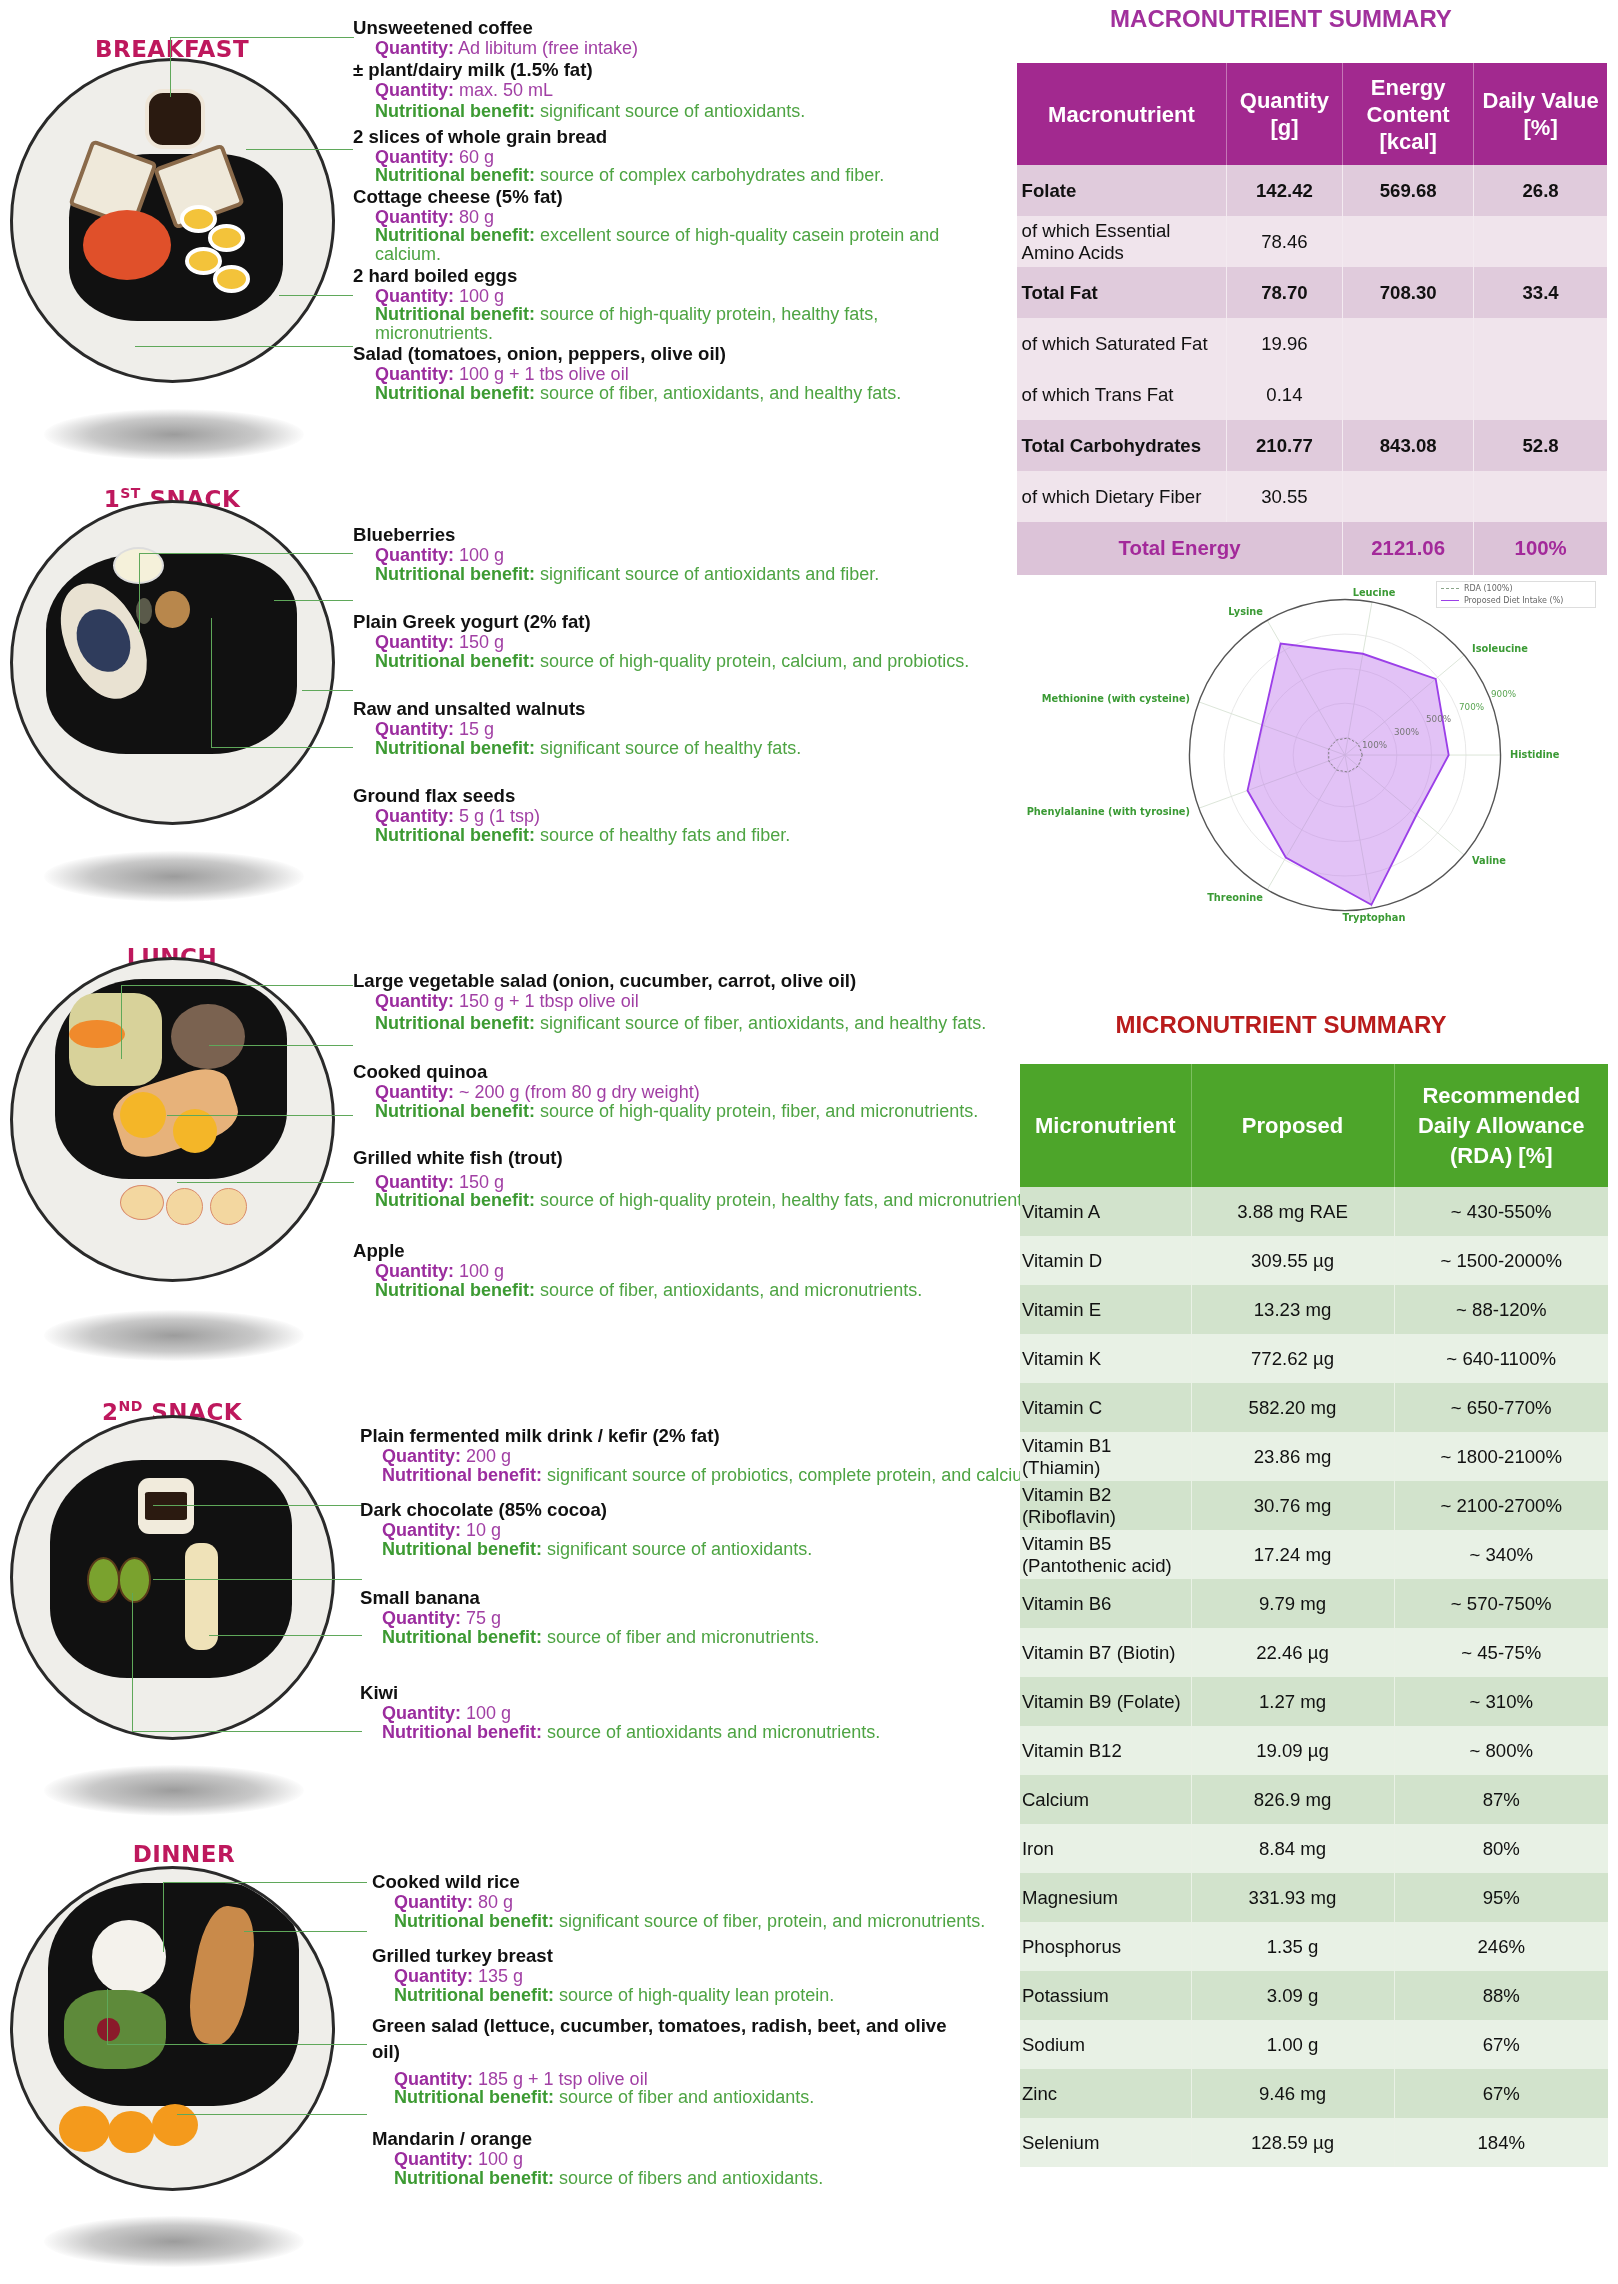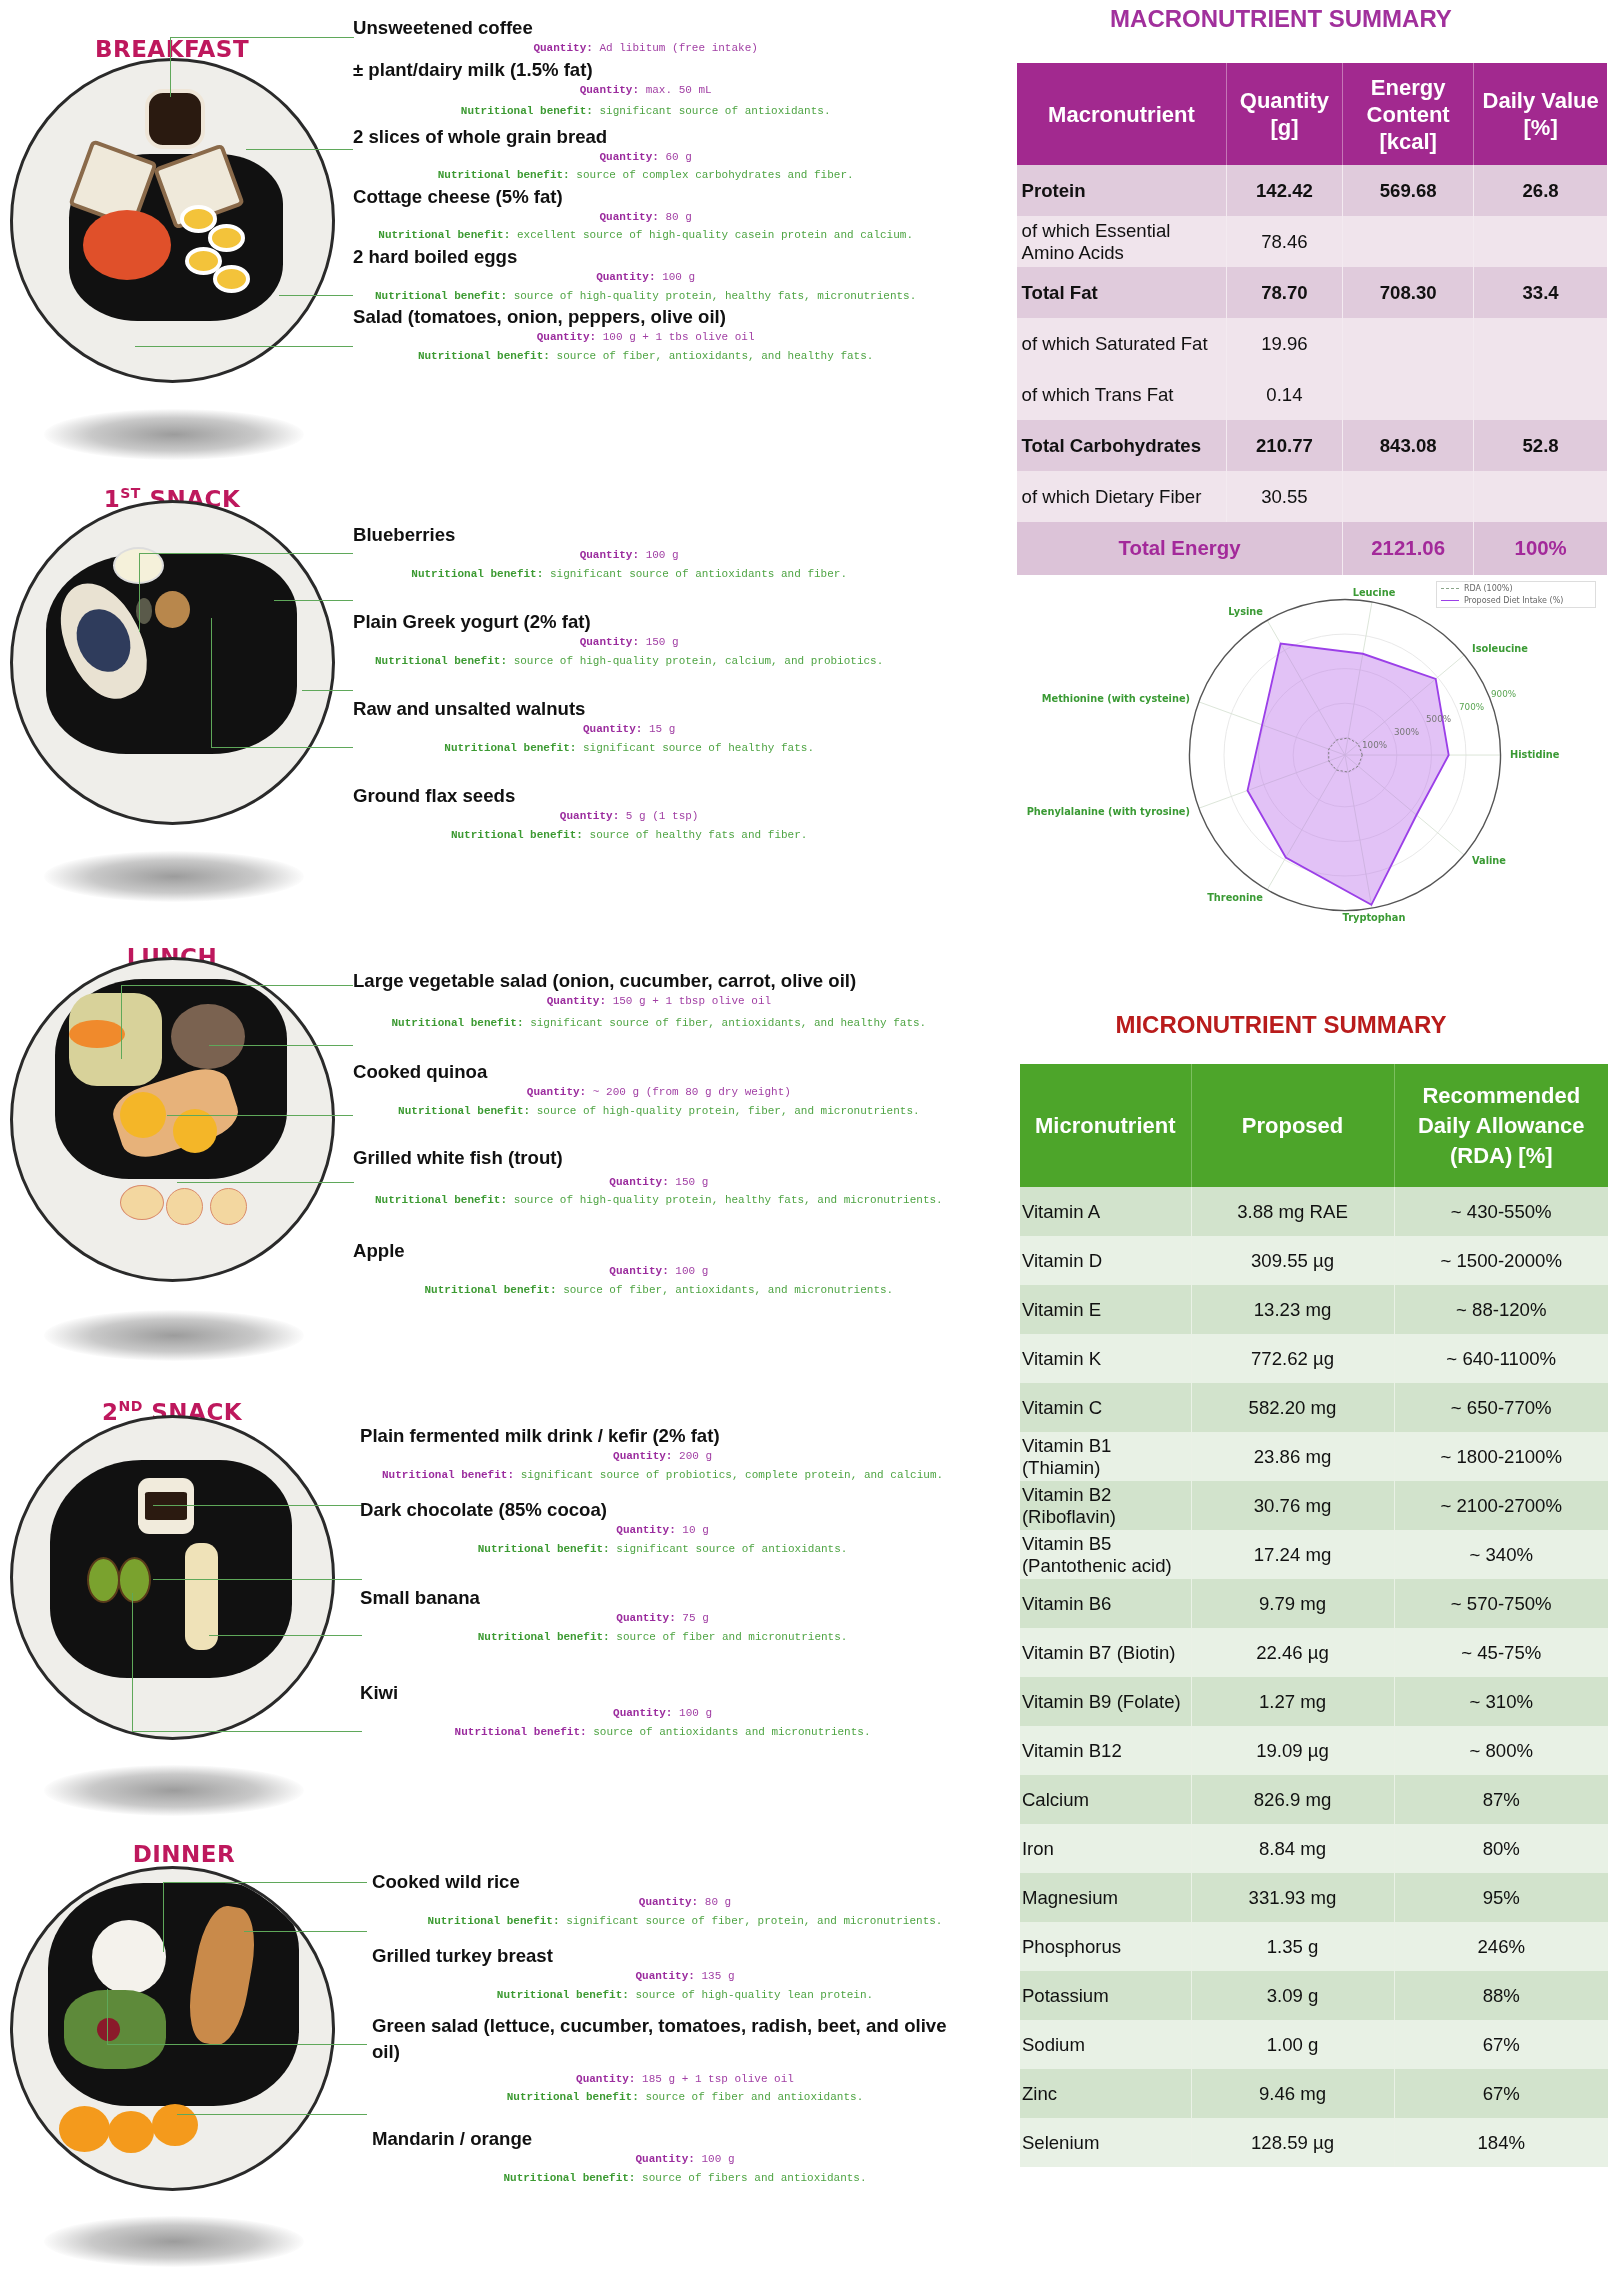--- a/index.html
+++ b/index.html
@@ -19,7 +19,7 @@
   .items { position: absolute; left: 353px; }
   .item { position: relative; margin-bottom: 0; }
   .item-name { font-family: "Liberation Sans", sans-serif; font-weight: bold; font-size: 18.6px; color: #111; line-height: 23px; }
-  .item-line { font-family: Liberation Mono, monospace; font-size: 11px; line-height: 18.6px; padding-left: 22px; text-align: center; }
+  .item-line { font-family: Liberation Sans, sans-serif; font-size: 18px; line-height: 18.6px; padding-left: 22px; }
   .q { color: #a13fa4; }
   .q b { color: #9b2c9e; }
   .b { color: #4ea443; }

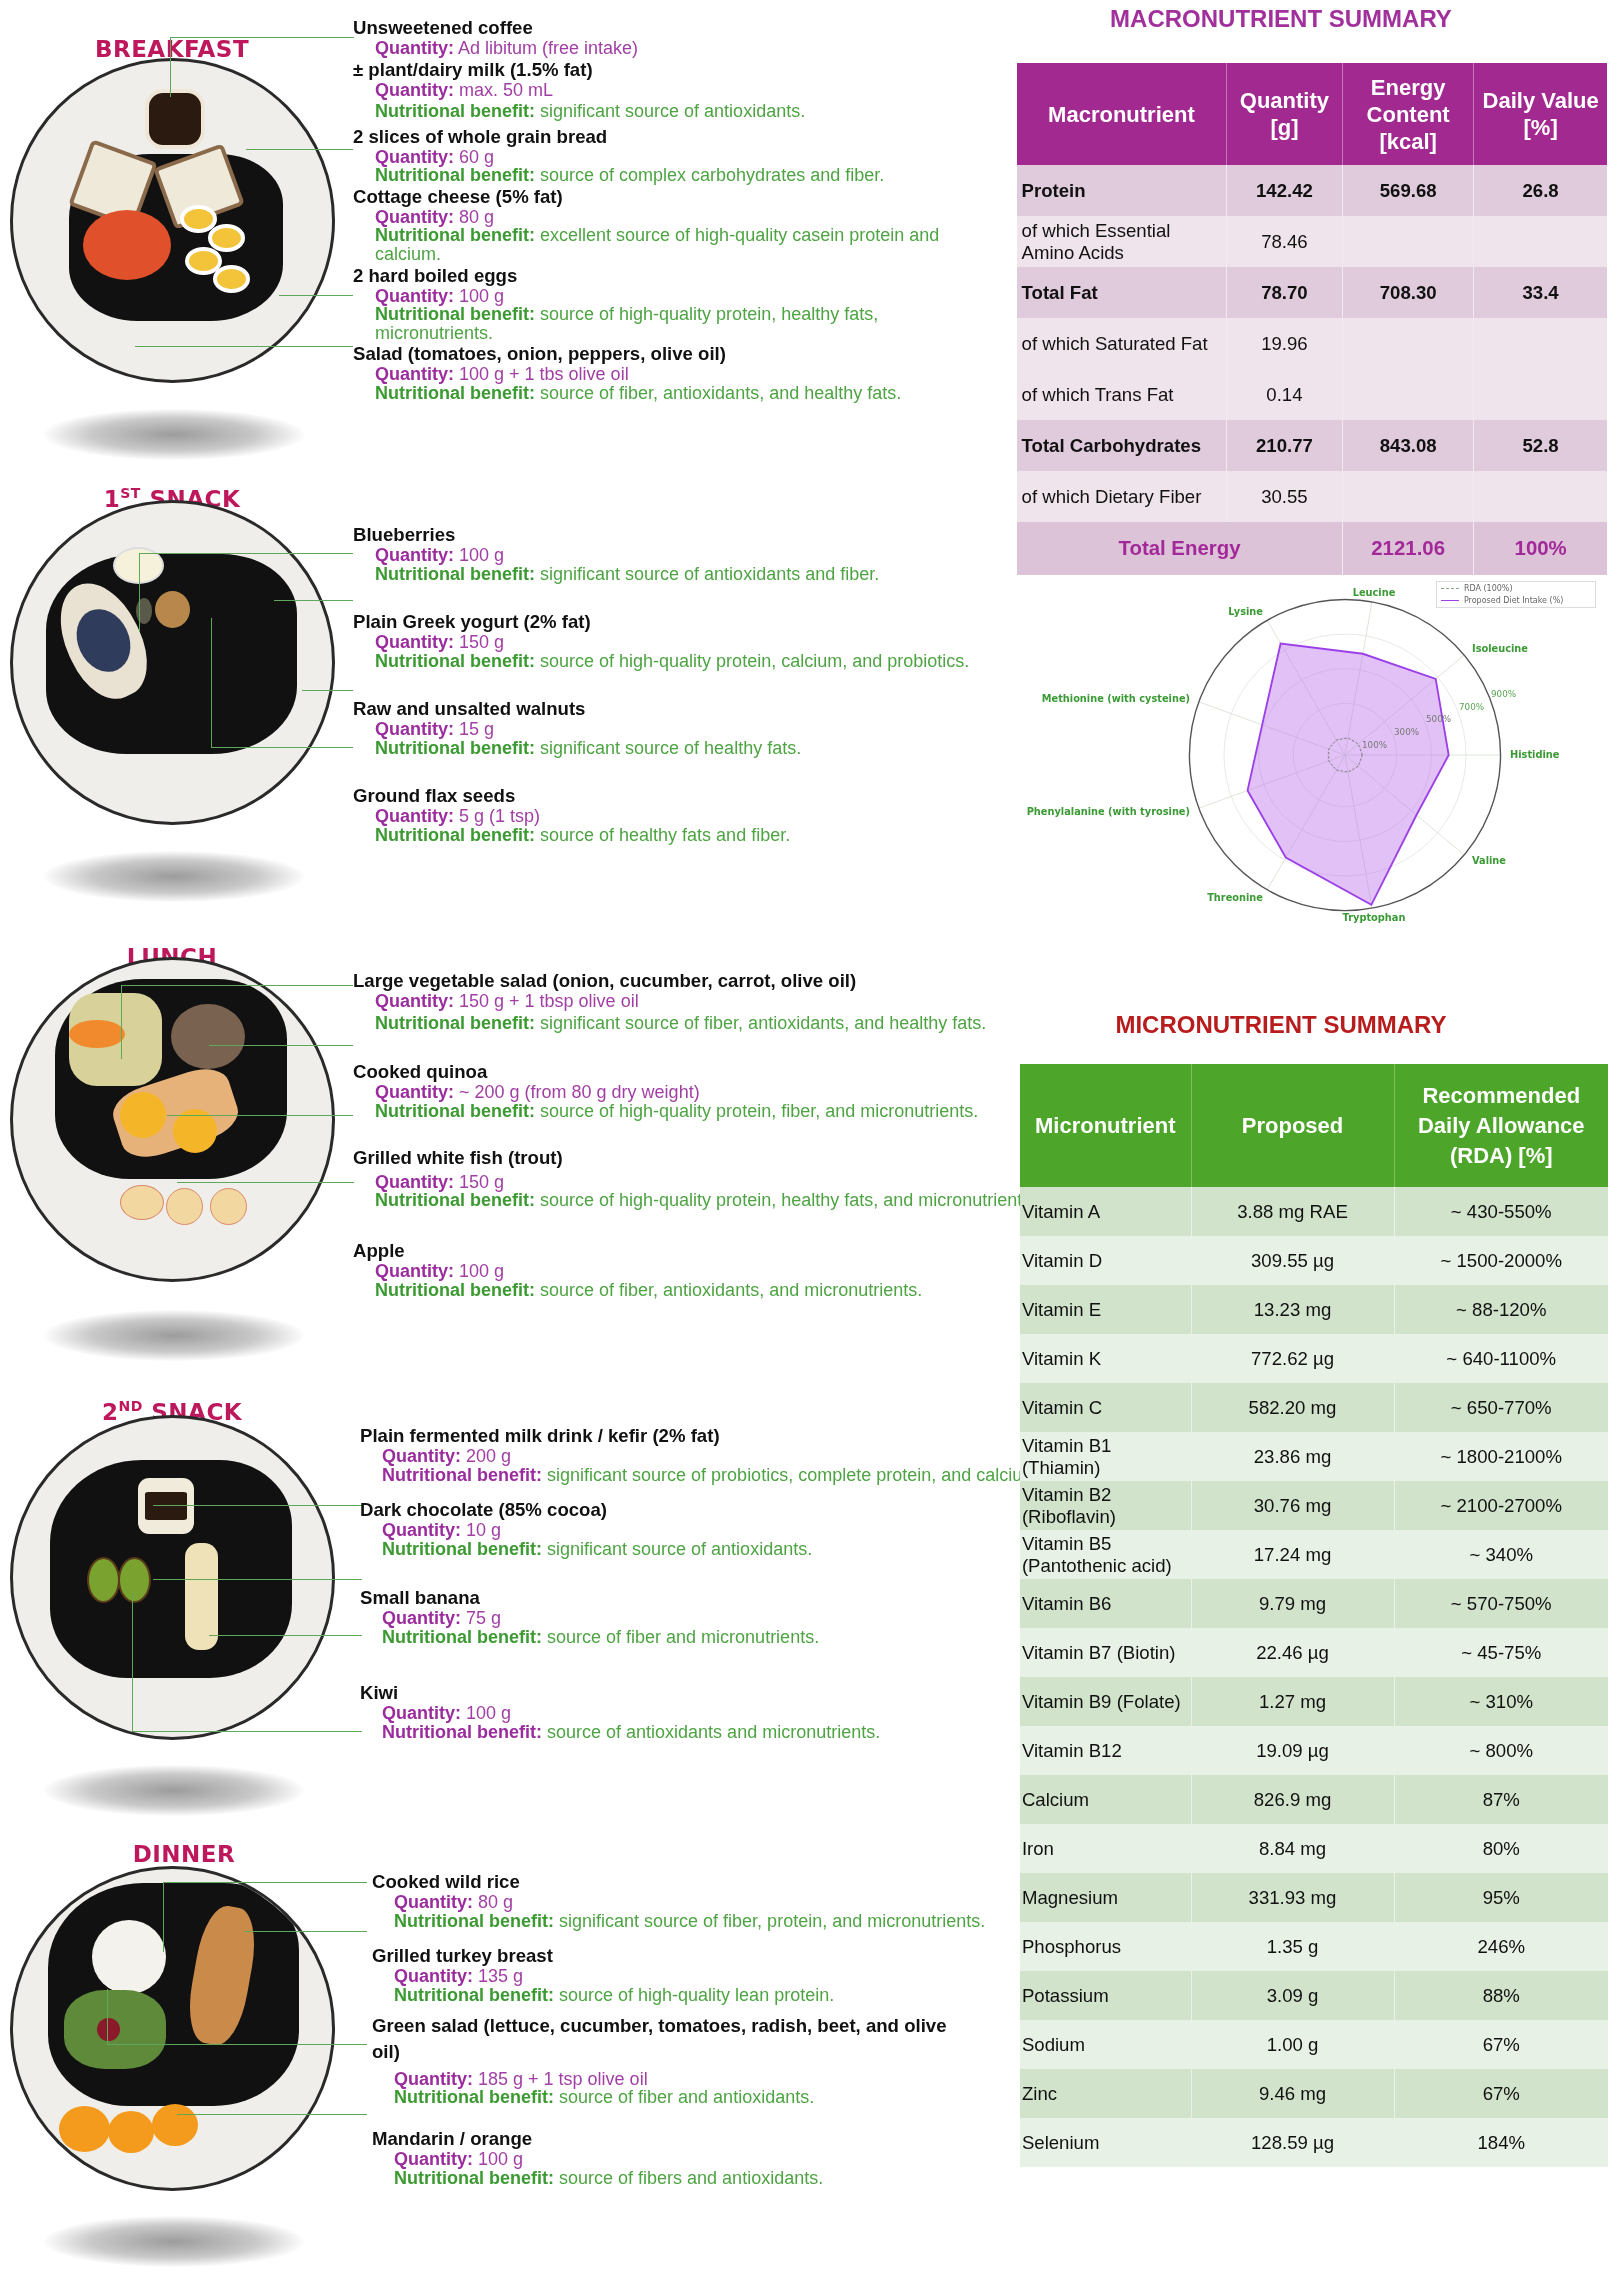--- a/index.html
+++ b/index.html
@@ -286,7 +286,7 @@
   </thead>
   <tbody>
     <tr class="main">
-        <td>Protein</td>
+        <td>Folate</td>
         <td class="c">142.42</td>
         <td class="c">569.68</td>
         <td class="c">26.8</td>

